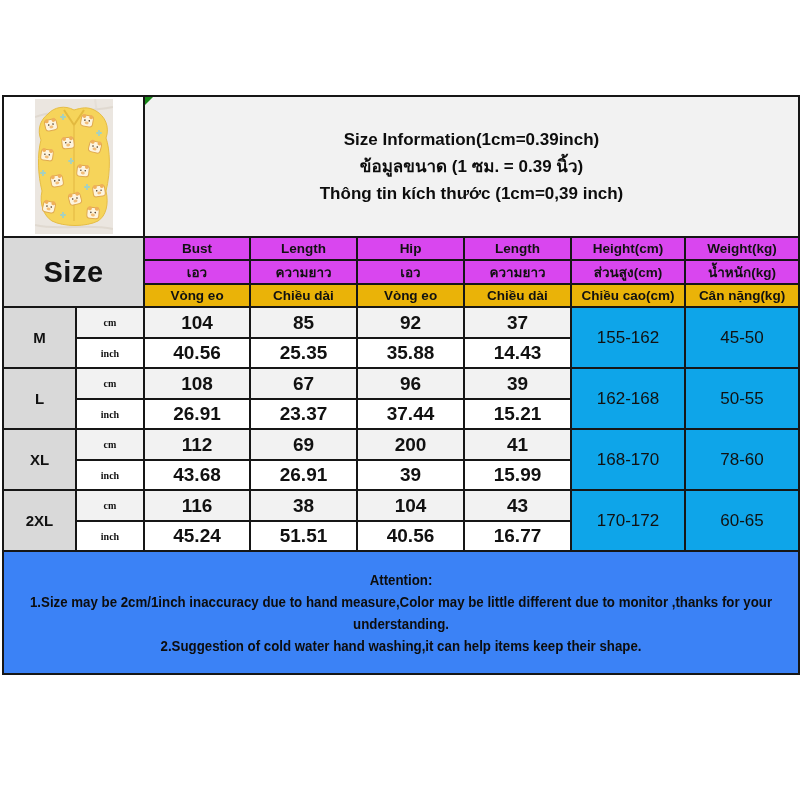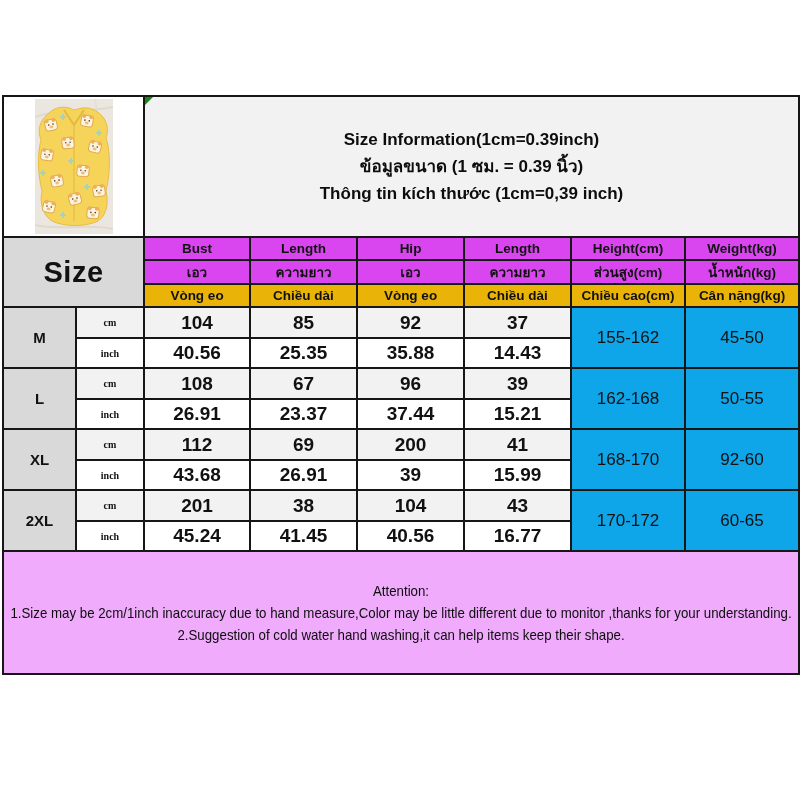--- a/index.html
+++ b/index.html
@@ -180,7 +180,7 @@
           <td class="val shaded bb-thin">200</td>
           <td class="val shaded bb-thin">41</td>
           <td class="range" rowspan="2">168-170</td>
-          <td class="range" rowspan="2">92-60</td>
+          <td class="range" rowspan="2">78-60</td>
         </tr>
         <tr class="r-inch">
           <td class="unit-cell white thin-top">inch</td>

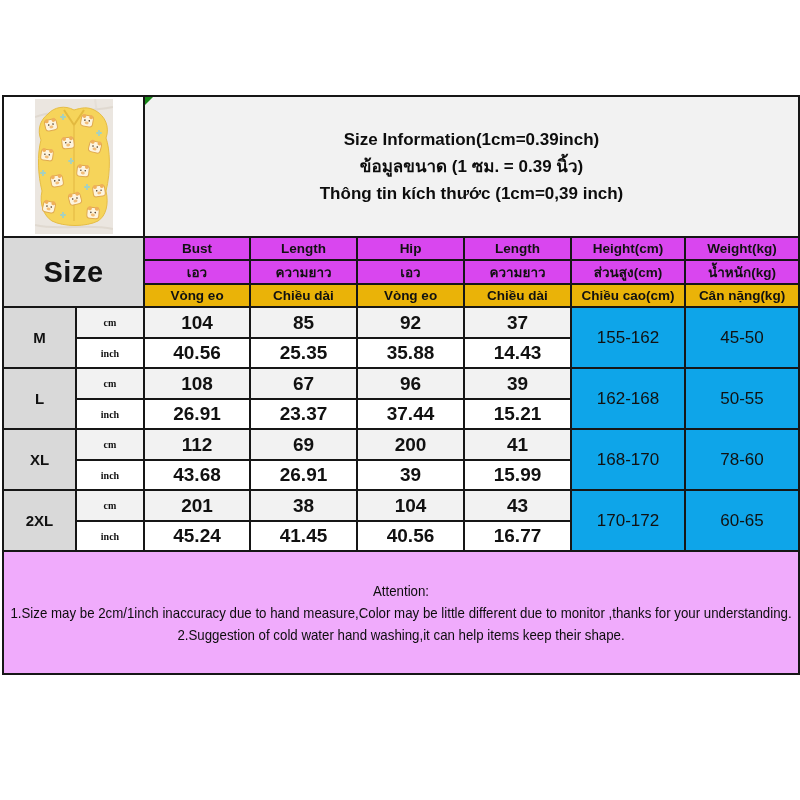--- a/index.html
+++ b/index.html
@@ -192,7 +192,7 @@
         <tr class="r-cm">
           <td class="size-cell" rowspan="2">2XL</td>
           <td class="unit-cell shaded bb-thin">cm</td>
-          <td class="val shaded bb-thin">201</td>
+          <td class="val shaded bb-thin">116</td>
           <td class="val shaded bb-thin">38</td>
           <td class="val shaded bb-thin">104</td>
           <td class="val shaded bb-thin">43</td>

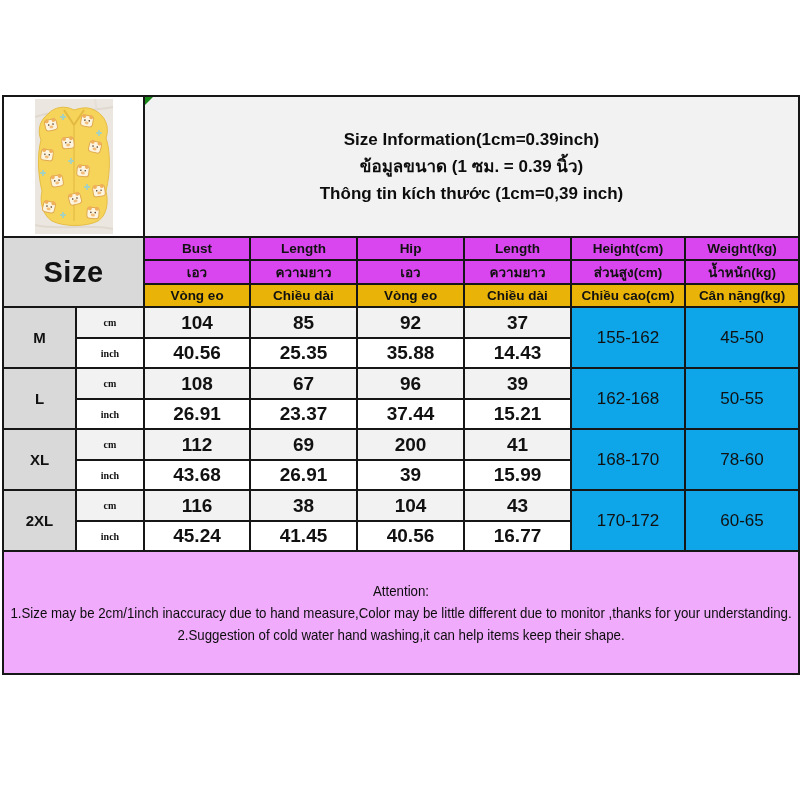--- a/index.html
+++ b/index.html
@@ -202,7 +202,7 @@
         <tr class="r-inch">
           <td class="unit-cell white thin-top">inch</td>
           <td class="val white thin-top">45.24</td>
-          <td class="val white thin-top">41.45</td>
+          <td class="val white thin-top">51.51</td>
           <td class="val white thin-top">40.56</td>
           <td class="val white thin-top">16.77</td>
         </tr>

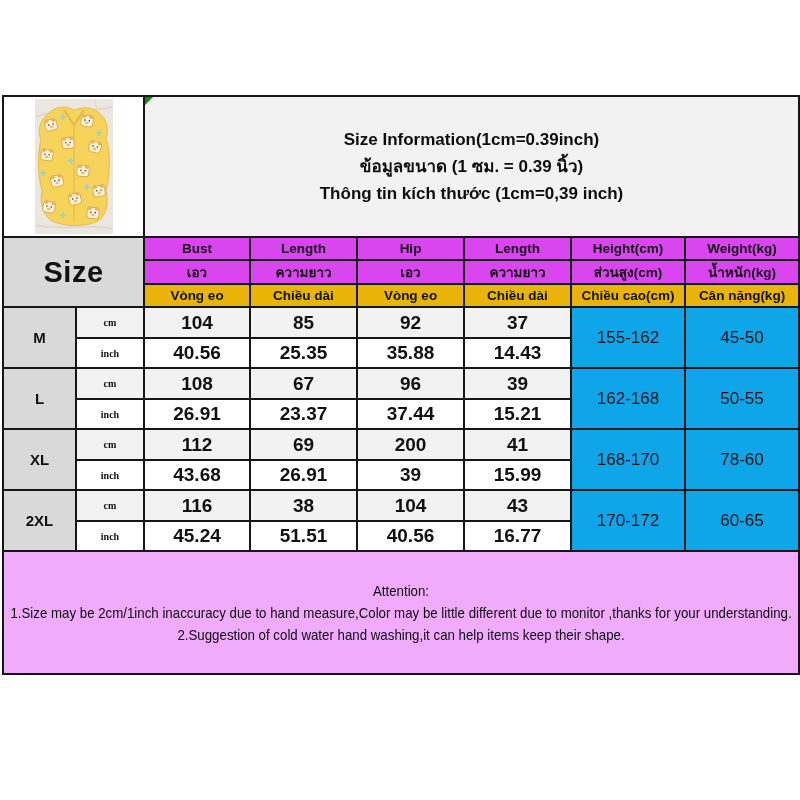--- a/index.html
+++ b/index.html
@@ -29,7 +29,7 @@
   tr.r-inch td{height:28px;border-radius:12px;}
   td.range{background:#0ea5e9;font-size:17px;font-weight:normal;}
   
-  td.attention-cell{height:121px;vertical-align:top;text-align:left;background:#f0abfc;padding:2px 0 0 3px;}
+  td.attention-cell{height:121px;vertical-align:top;text-align:left;background:#3b82f6;padding:2px 0 0 3px;font-weight:bold;}
   .attn-scale{width:113%;transform:scaleX(0.885);transform-origin:0 0;
               font-size:15px;line-height:22px;color:#0d0d0d;}
   

